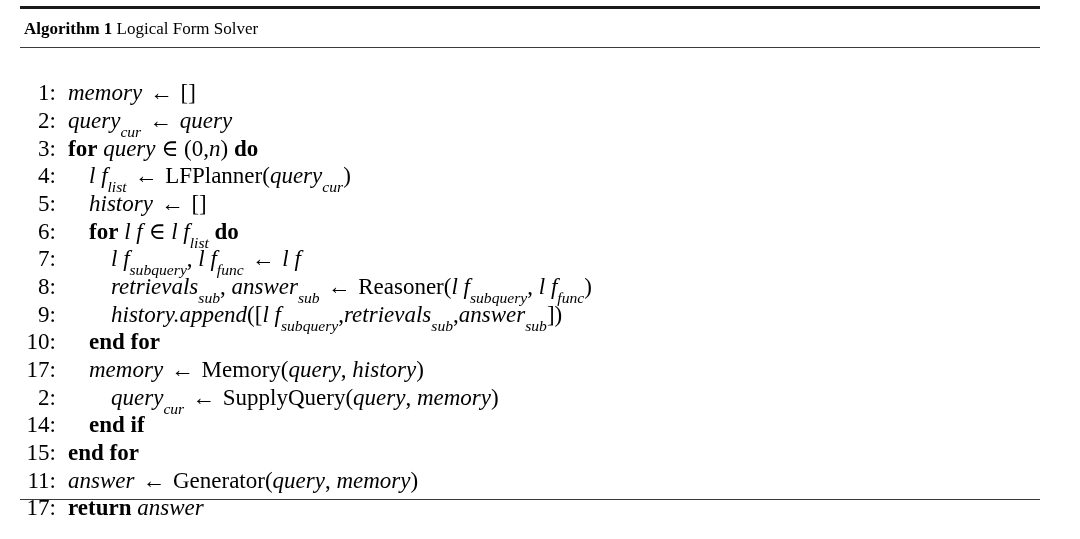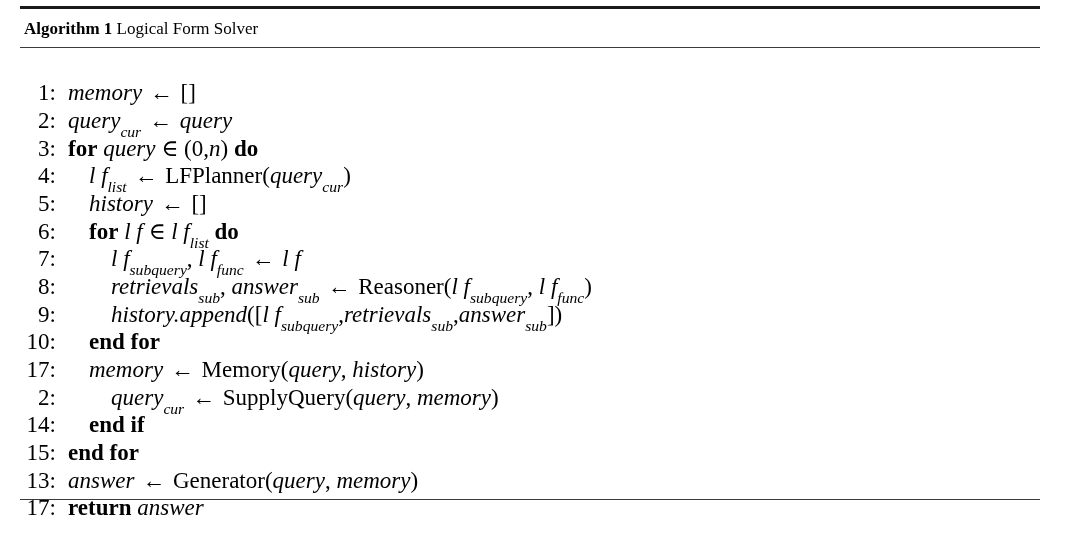--- a/index.html
+++ b/index.html
@@ -193,7 +193,7 @@
     </div>
 
     <div class="algo-line">
-      <span class="line-no">13</span>
+      <span class="line-no">11</span>
       <span class="line-content ind-0"><span class="var">answer</span> <span class="arrow">←</span> <span class="fn">Generator(</span><span class="var">query</span><span class="rm">,</span> <span class="var">memory</span><span class="fn">)</span></span>
     </div>
 

